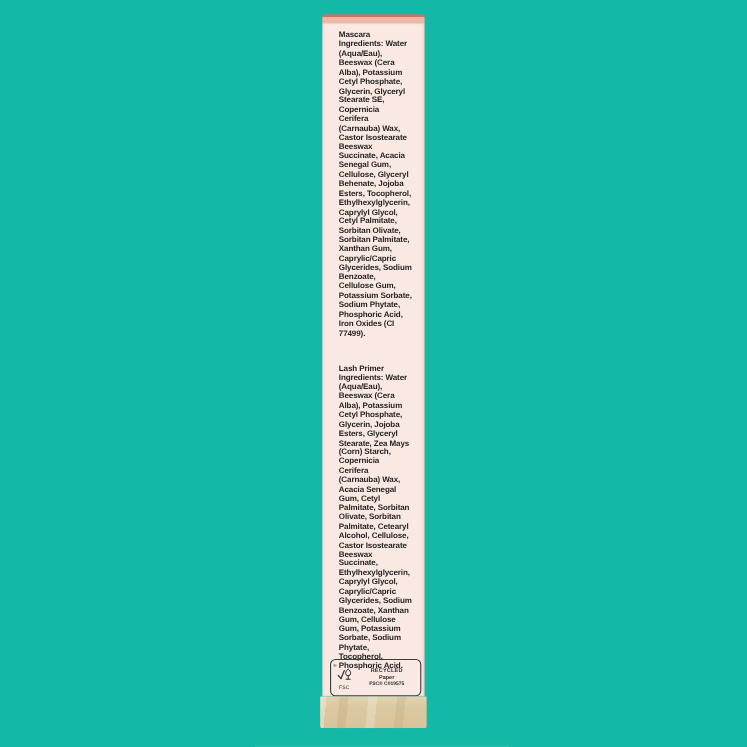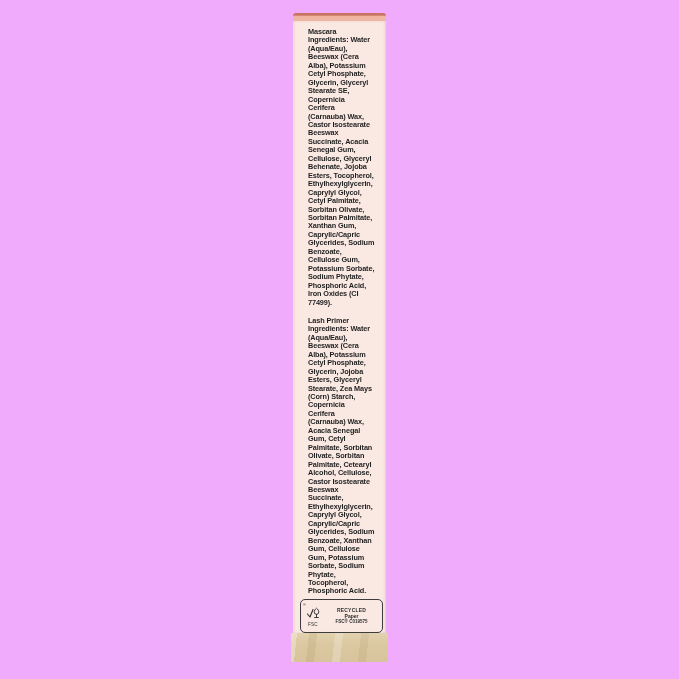--- a/index.html
+++ b/index.html
@@ -4,7 +4,7 @@
 <style>
   html,body{margin:0;padding:0;background:#ffffff;}
   .stage{
-    position:relative;width:679px;height:679px;background:#f0abfc;overflow:hidden;
+    position:relative;width:679px;height:679px;background:#14b8a6;overflow:hidden;
     font-family:"Liberation Sans", sans-serif;
   }
   .box{position:absolute;left:293px;top:13px;width:93px;}

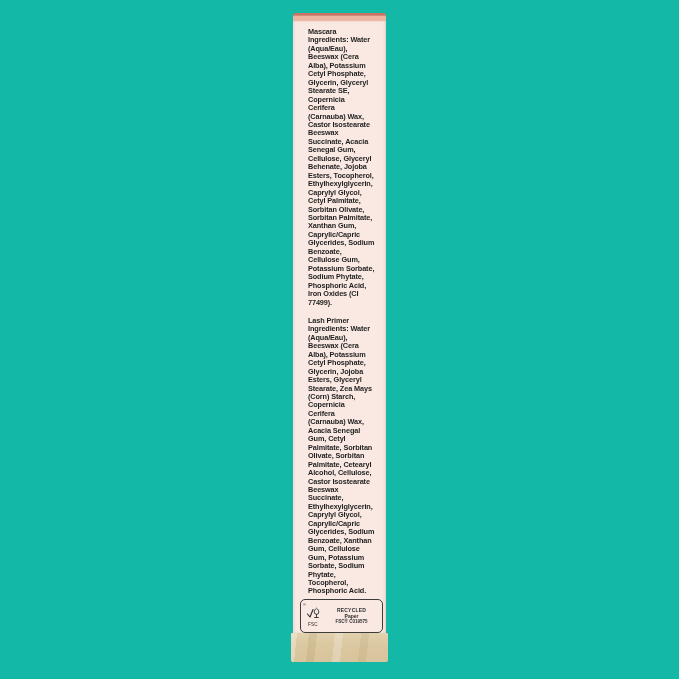--- a/index.html
+++ b/index.html
@@ -21,7 +21,7 @@
     font-size:7.3px;line-height:8.45px;letter-spacing:-0.1px;color:#1f1f1f;
   }
   .sec{margin:0;}
-  .sec + .sec{margin-top:10px;}
+  .sec + .sec{margin-top:24px;}
   .b{font-weight:700;}
   .pre{white-space:pre-line;font-weight:bold;}
   .fsc{

